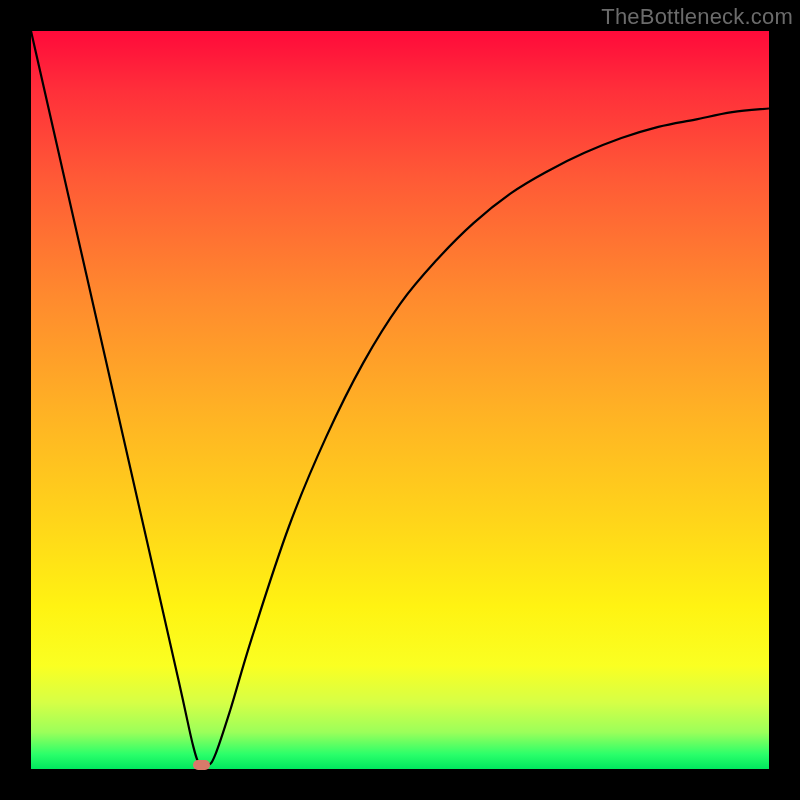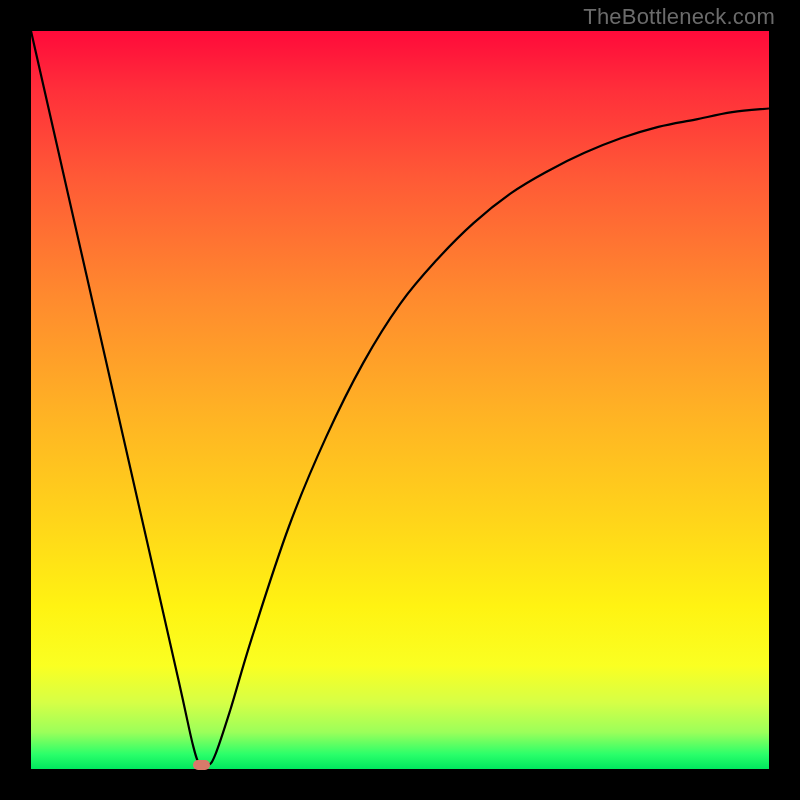--- a/index.html
+++ b/index.html
@@ -43,7 +43,7 @@
   .watermark {
     position: absolute;
     top: 4px;
-    right: 25px;
+    right: 7px;
     color: #6b6b6b;
     font-size: 22px;
     font-weight: 500;

